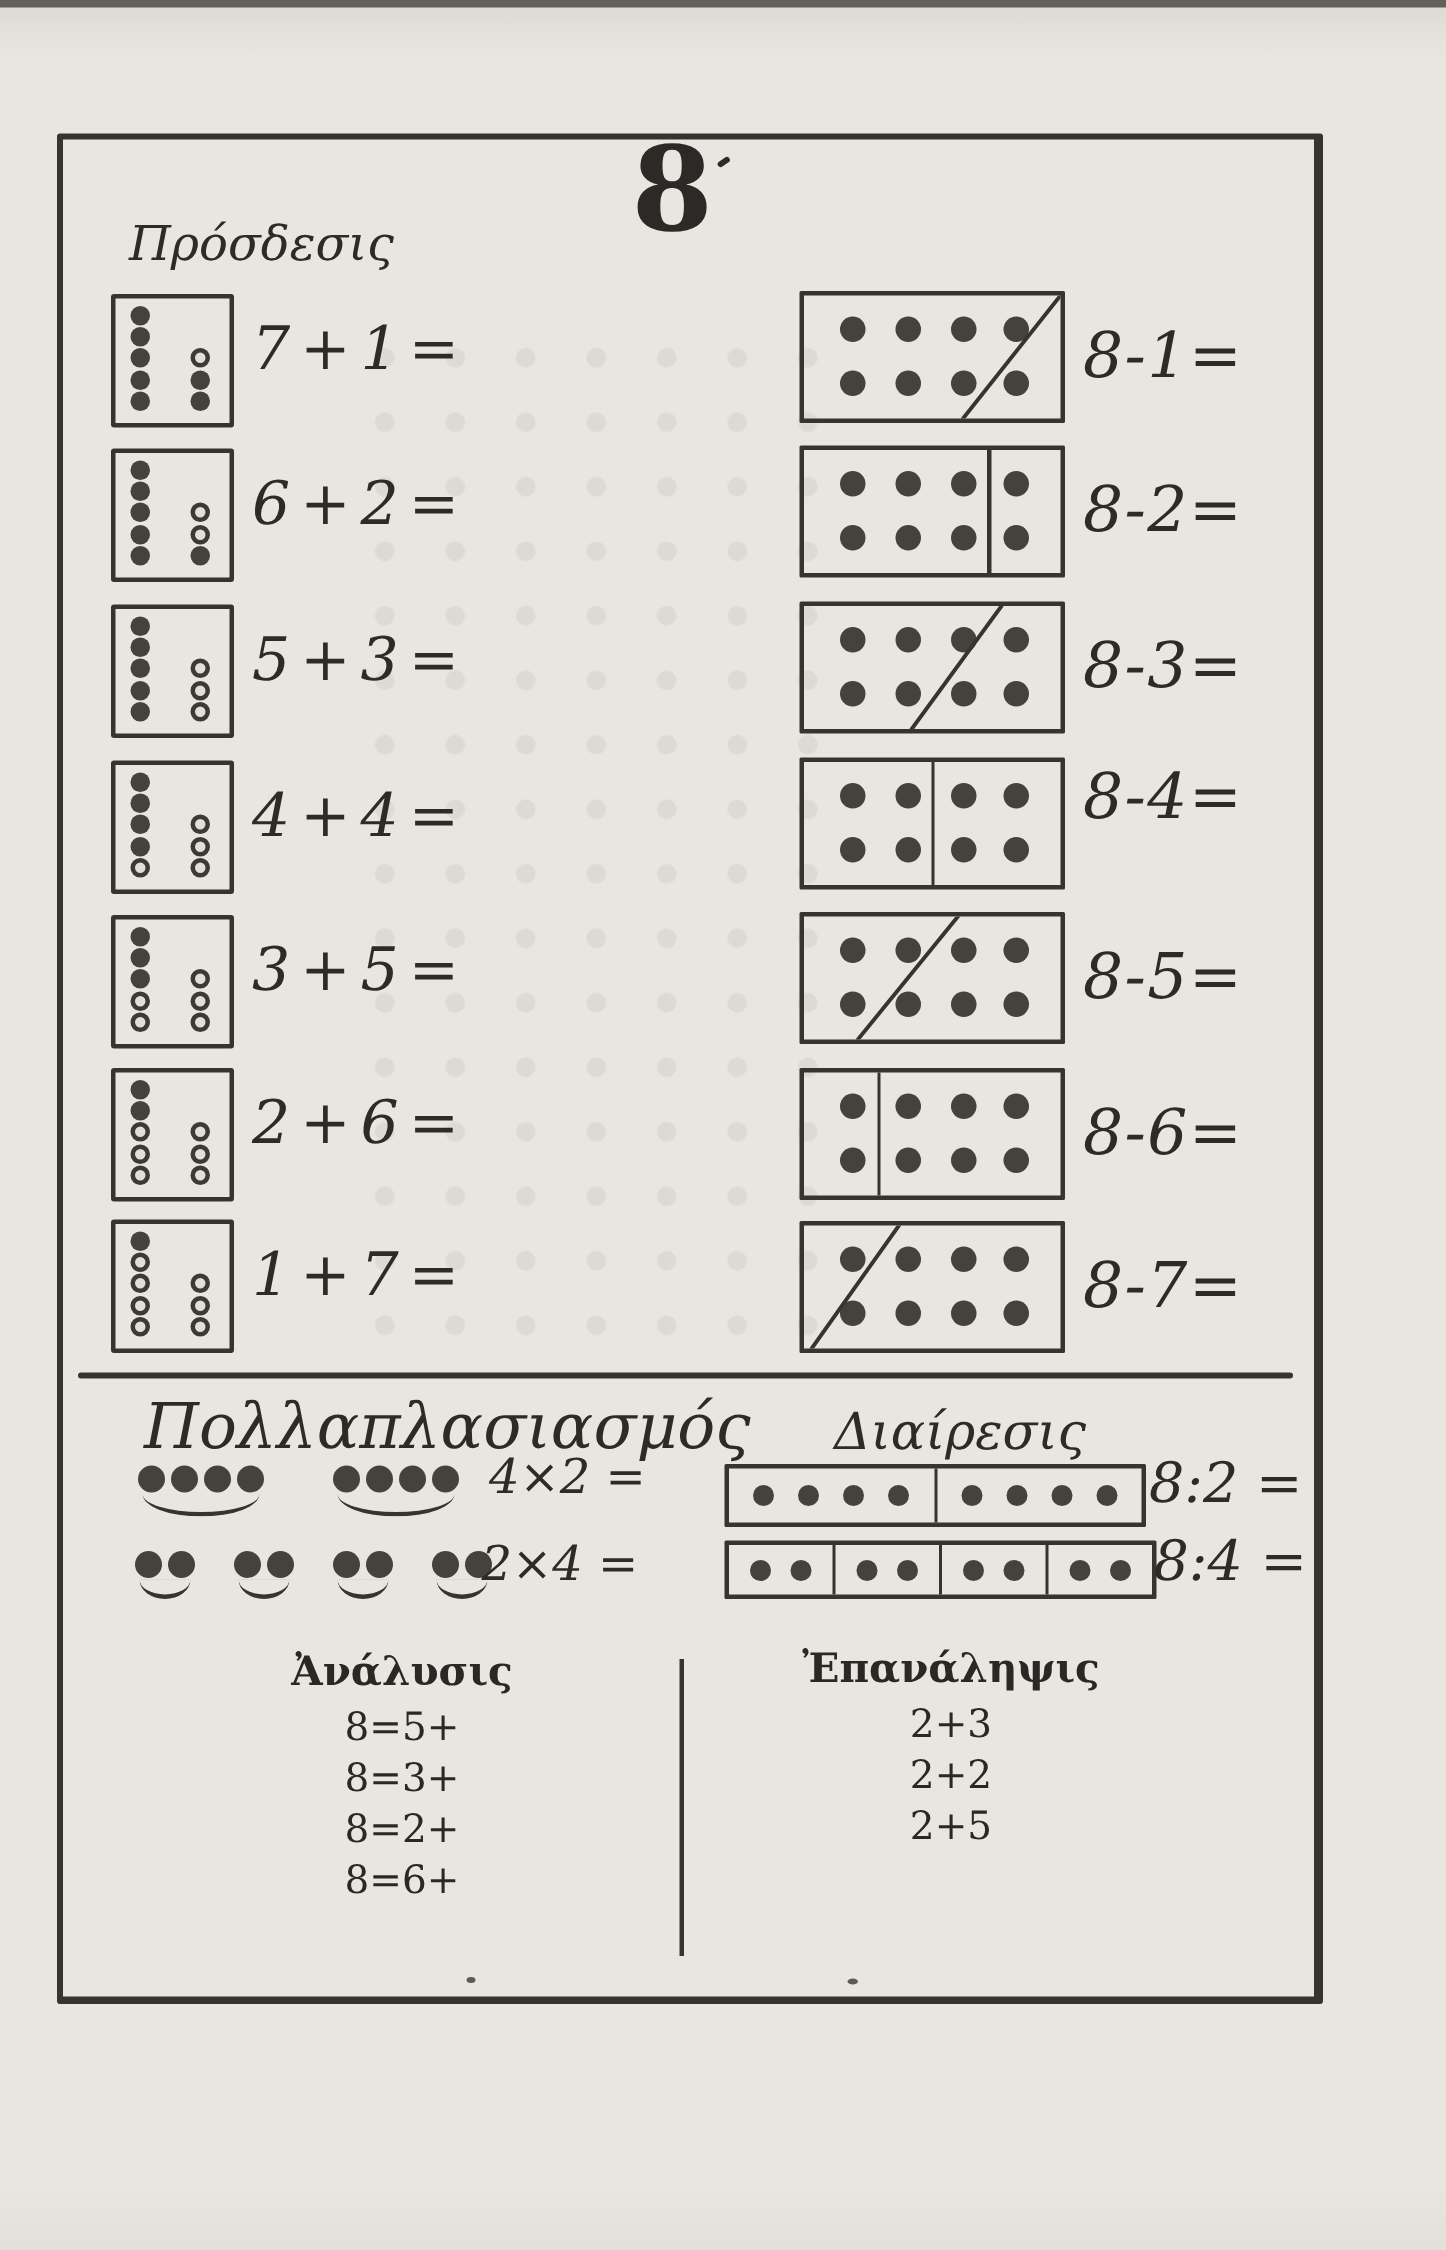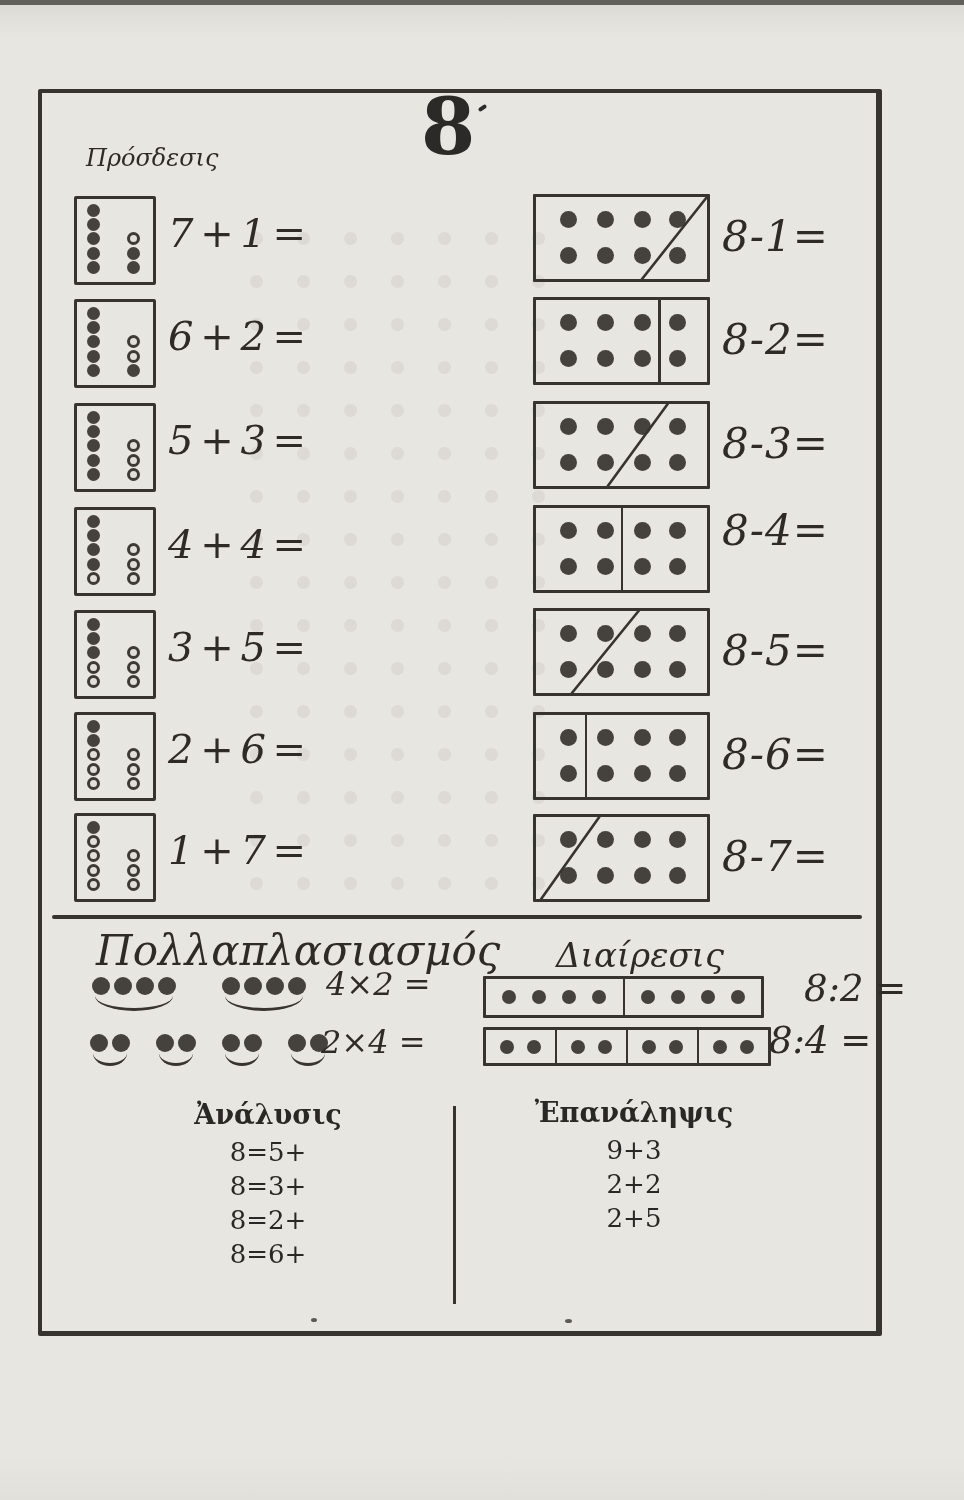--- a/index.html
+++ b/index.html
@@ -28,7 +28,7 @@
   .numeral{position:absolute;left:421px;top:88px;font-size:78px;font-weight:bold;line-height:1;color:#2c2a26;}
   .numeral-tick{position:absolute;left:478px;top:106px;width:9px;height:4px;background:#2c2a26;transform:rotate(-35deg);border-radius:2px;}
   .hand{font-family:"DejaVu Serif",serif;font-style:italic;color:#2e2b27;}
-  .section-title{position:absolute;font-size:24px;line-height:1;white-space:nowrap;}
+  .section-title{position:absolute;font-size:32px;line-height:1;white-space:nowrap;}
   .add-title{left:86px;top:146px;}
   .sub-title{left:597px;top:142px;}
   .mult-title{left:80px;top:930px;font-size:42px;margin-left:16px;}

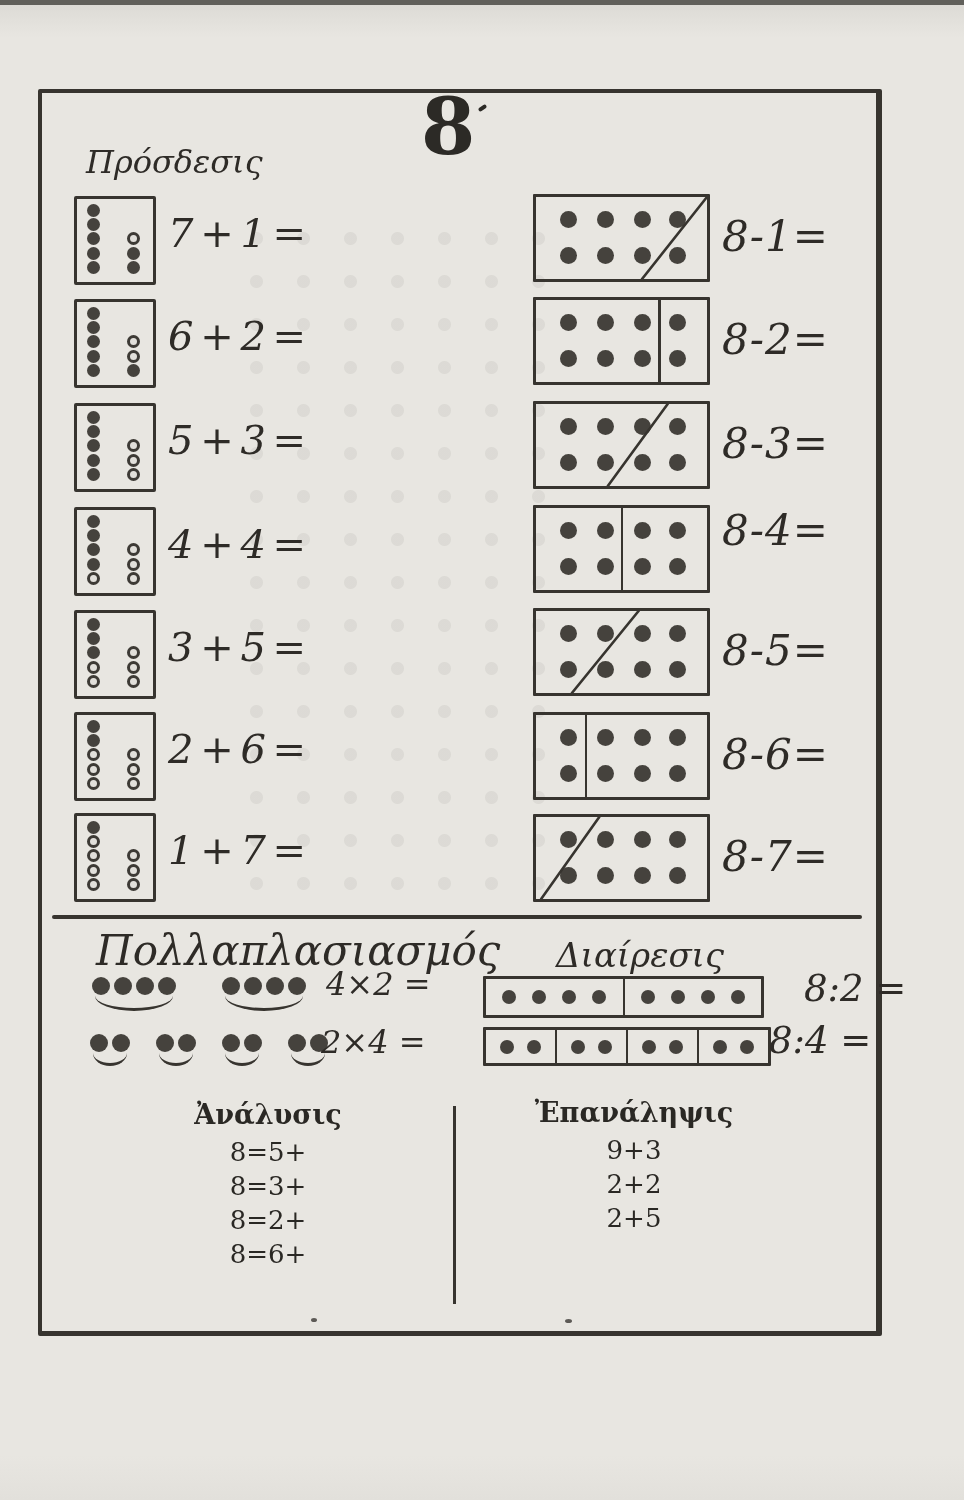--- a/index.html
+++ b/index.html
@@ -326,7 +326,7 @@
           <div class="ddot"></div>
         </div>
       </div>
-      <div class="div-label hand" style="left: 766px; top: 970px; margin-left: 38px;">8:2 =</div>
+      <div class="div-label hand" style="left: 766px; top: 970px;">8:2 =</div>
       <div class="div-rect" style="left: 483px; top: 1027px; width: 288px; height: 39px;">
         <div class="div-cell">
           <div class="ddot"></div>

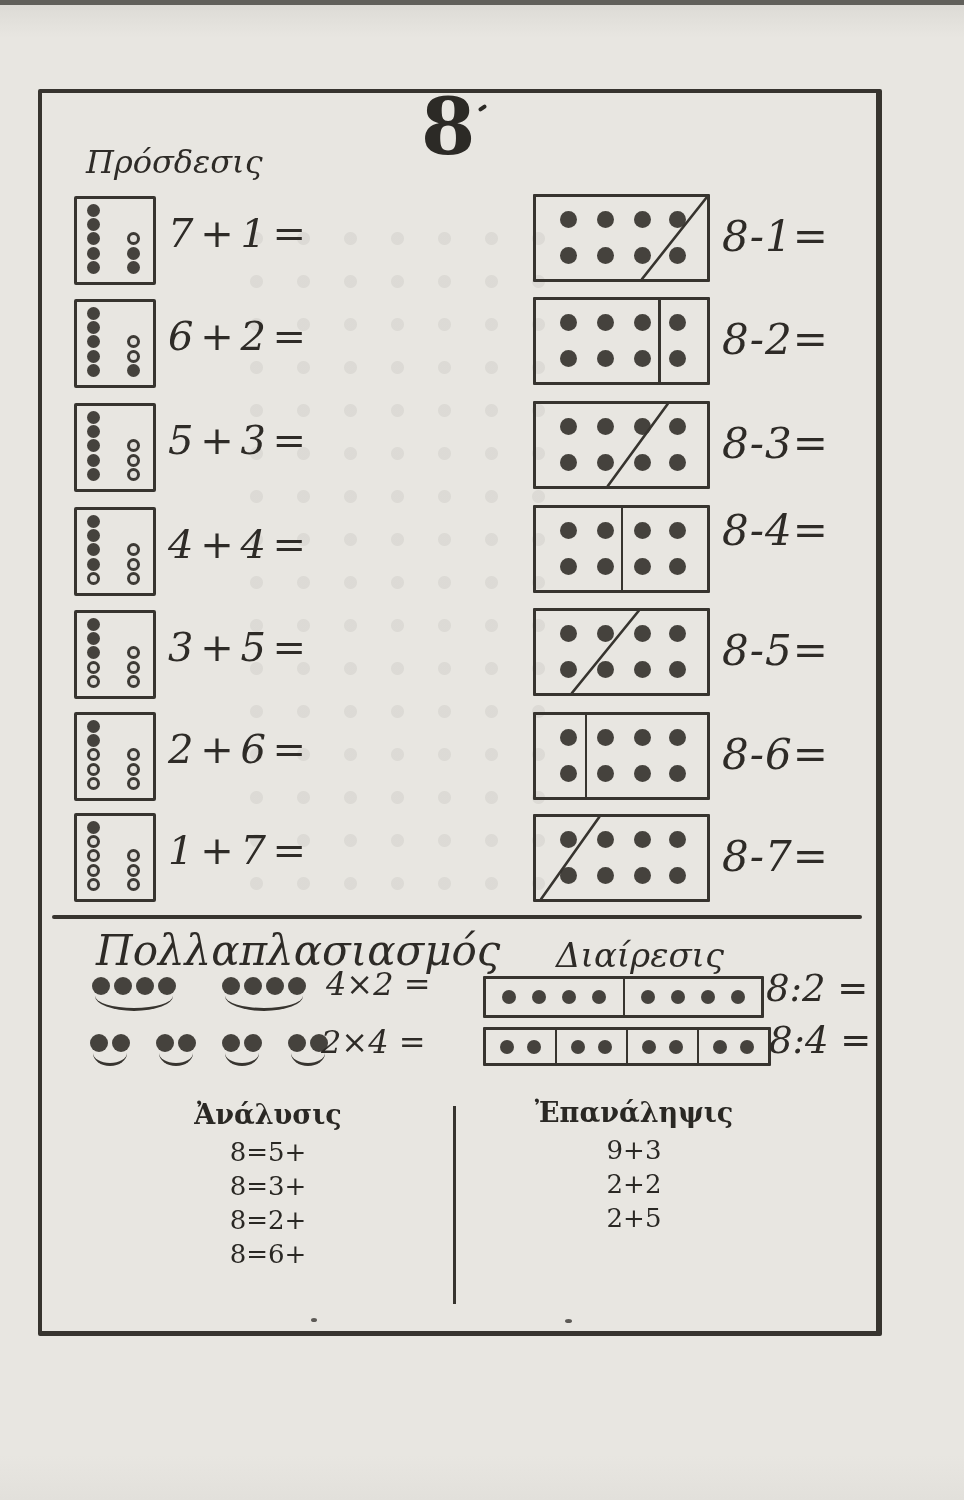--- a/index.html
+++ b/index.html
@@ -363,7 +363,7 @@
   <div class="block" id="repetition-block" style="left:524px;top:1098px;width:220px;">
     <div class="hdr">Ἐπανάληψις</div>
     <div class="items" id="repetition-items">
-        <div class="item">9+3</div>
+        <div class="item">2+3</div>
         <div class="item">2+2</div>
         <div class="item">2+5</div>
       </div>

